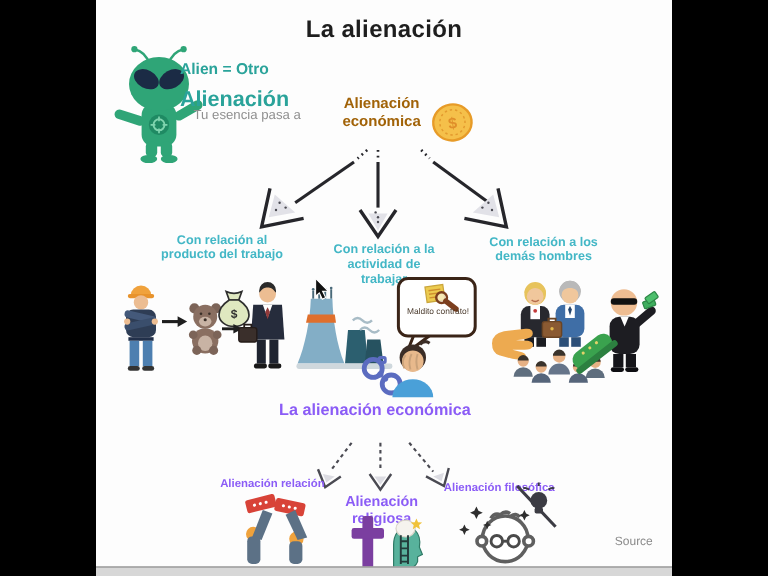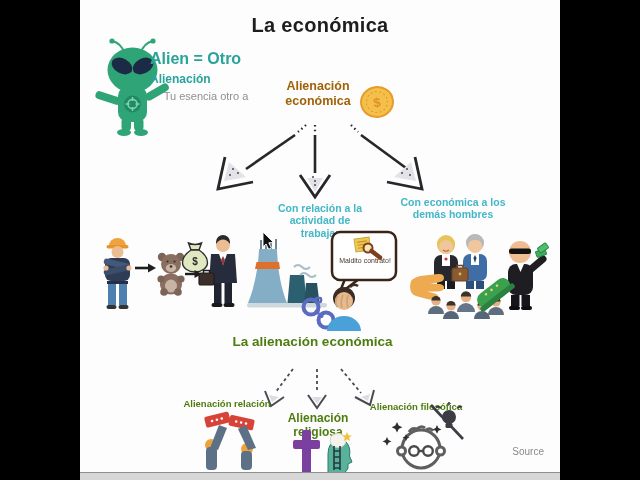--- a/index.html
+++ b/index.html
@@ -38,7 +38,7 @@
 <div id="stage">
   <div id="canvas">
 
-    <div id="title" class="lbl">La económica</div>
+    <div id="title" class="lbl">La alienación</div>
 
     <svg class="abs" style="left:15px;top:36px" width="75" height="100" viewBox="0 0 75 100">
       <path d="M30 18 C27 9 22 6 17 5" stroke="#2fa577" stroke-width="2" fill="none"></path>

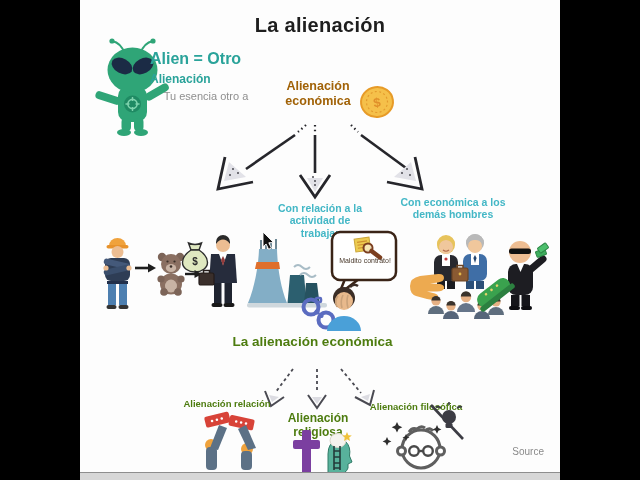--- a/index.html
+++ b/index.html
@@ -15,7 +15,7 @@
   .orange{color:#4d7c0f}
   .gray{color:#8f8f8f;font-weight:normal}
   #title{left:0;top:14px;width:480px;font-size:20px;color:#1e1e1e;letter-spacing:.3px}
-  #alien-l1{left:70px;top:50px;font-size:16px;text-align:center}
+  #alien-l1{left:70px;top:50px;font-size:13px;text-align:center}
   #alien-l2{left:70px;top:72px;font-size:12px;text-align:right}
   #alien-l3{left:62px;top:90px;width:128px;font-size:11px;line-height:13px}
   #root-label{left:195px;top:79px;width:86px;font-size:12.5px}

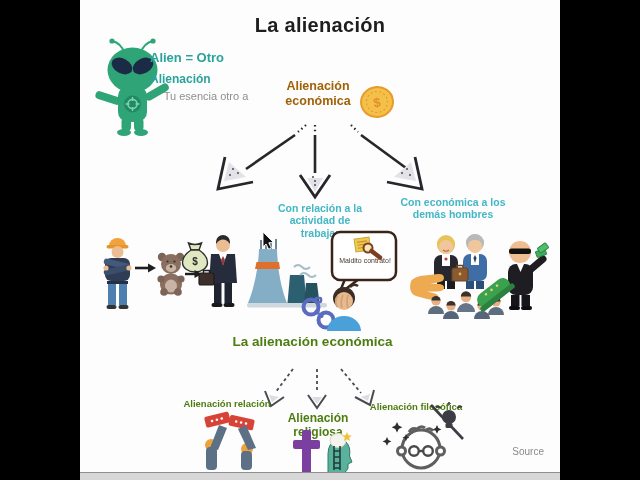--- a/index.html
+++ b/index.html
@@ -16,7 +16,7 @@
   .gray{color:#8f8f8f;font-weight:normal}
   #title{left:0;top:14px;width:480px;font-size:20px;color:#1e1e1e;letter-spacing:.3px}
   #alien-l1{left:70px;top:50px;font-size:13px;text-align:center}
-  #alien-l2{left:70px;top:72px;font-size:12px;text-align:right}
+  #alien-l2{left:70px;top:72px;font-size:18px;text-align:right}
   #alien-l3{left:62px;top:90px;width:128px;font-size:11px;line-height:13px}
   #root-label{left:195px;top:79px;width:86px;font-size:12.5px}
   #branch1{left:44px;top:194px;width:122px;font-size:10.5px}

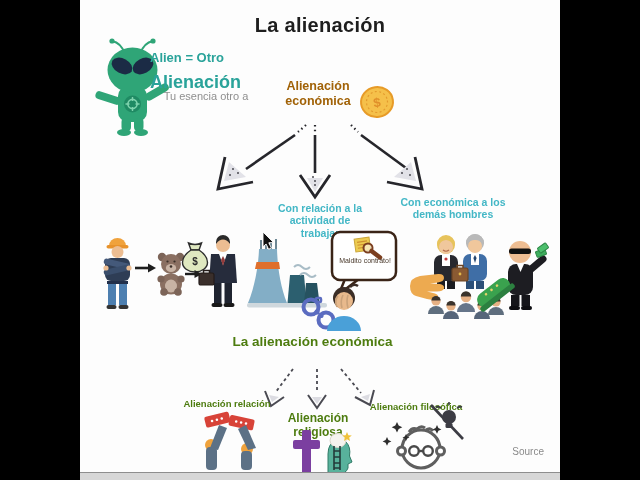--- a/index.html
+++ b/index.html
@@ -63,7 +63,7 @@
     <div id="alien-l1" class="lbl teal">Alien = Otro</div>
     <div id="alien-l2" class="lbl teal">Alienación</div>
     <div id="alien-l3" class="lbl gray">
-      <div>Tu esencia otro a</div>
+      <div>Tu esencia pasa a</div>
     </div>
 
     <div id="root-label" class="lbl amber">Alienación económica</div>

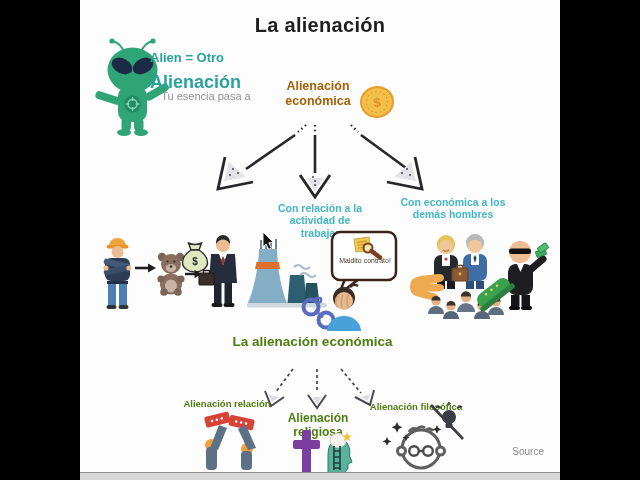--- a/index.html
+++ b/index.html
@@ -104,6 +104,7 @@
       </g>
     </svg>
 
+    <div id="branch1" class="lbl cyan">Con relación al producto del trabajo</div>
     <div id="branch2" class="lbl cyan">Con relación a la actividad de trabajar</div>
     <div id="branch3" class="lbl cyan">Con económica a los demás hombres</div>
 

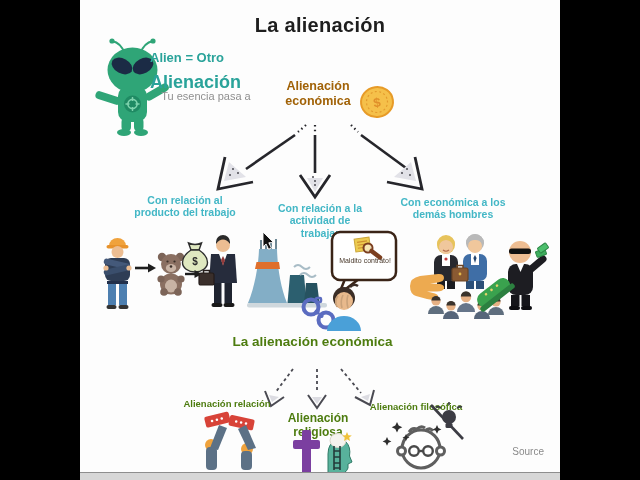--- a/index.html
+++ b/index.html
@@ -106,7 +106,7 @@
 
     <div id="branch1" class="lbl cyan">Con relación al producto del trabajo</div>
     <div id="branch2" class="lbl cyan">Con relación a la actividad de trabajar</div>
-    <div id="branch3" class="lbl cyan">Con económica a los demás hombres</div>
+    <div id="branch3" class="lbl cyan">Con relación a los demás hombres</div>
 
     <svg class="abs" style="left:15px;top:230px" width="150" height="85" viewBox="0 0 150 85">
       <g>

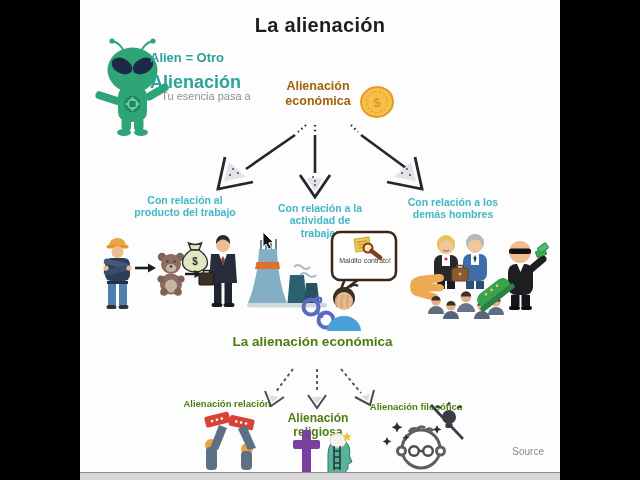--- a/index.html
+++ b/index.html
@@ -12,7 +12,7 @@
   .teal{color:#2aa39a}
   .cyan{color:#43b7c6}
   .amber{color:#a16207}
-  .orange{color:#4d7c0f}
+  .orange{color:#8b5cf6}
   .gray{color:#8f8f8f;font-weight:normal}
   #title{left:0;top:14px;width:480px;font-size:20px;color:#1e1e1e;letter-spacing:.3px}
   #alien-l1{left:70px;top:50px;font-size:13px;text-align:center}

